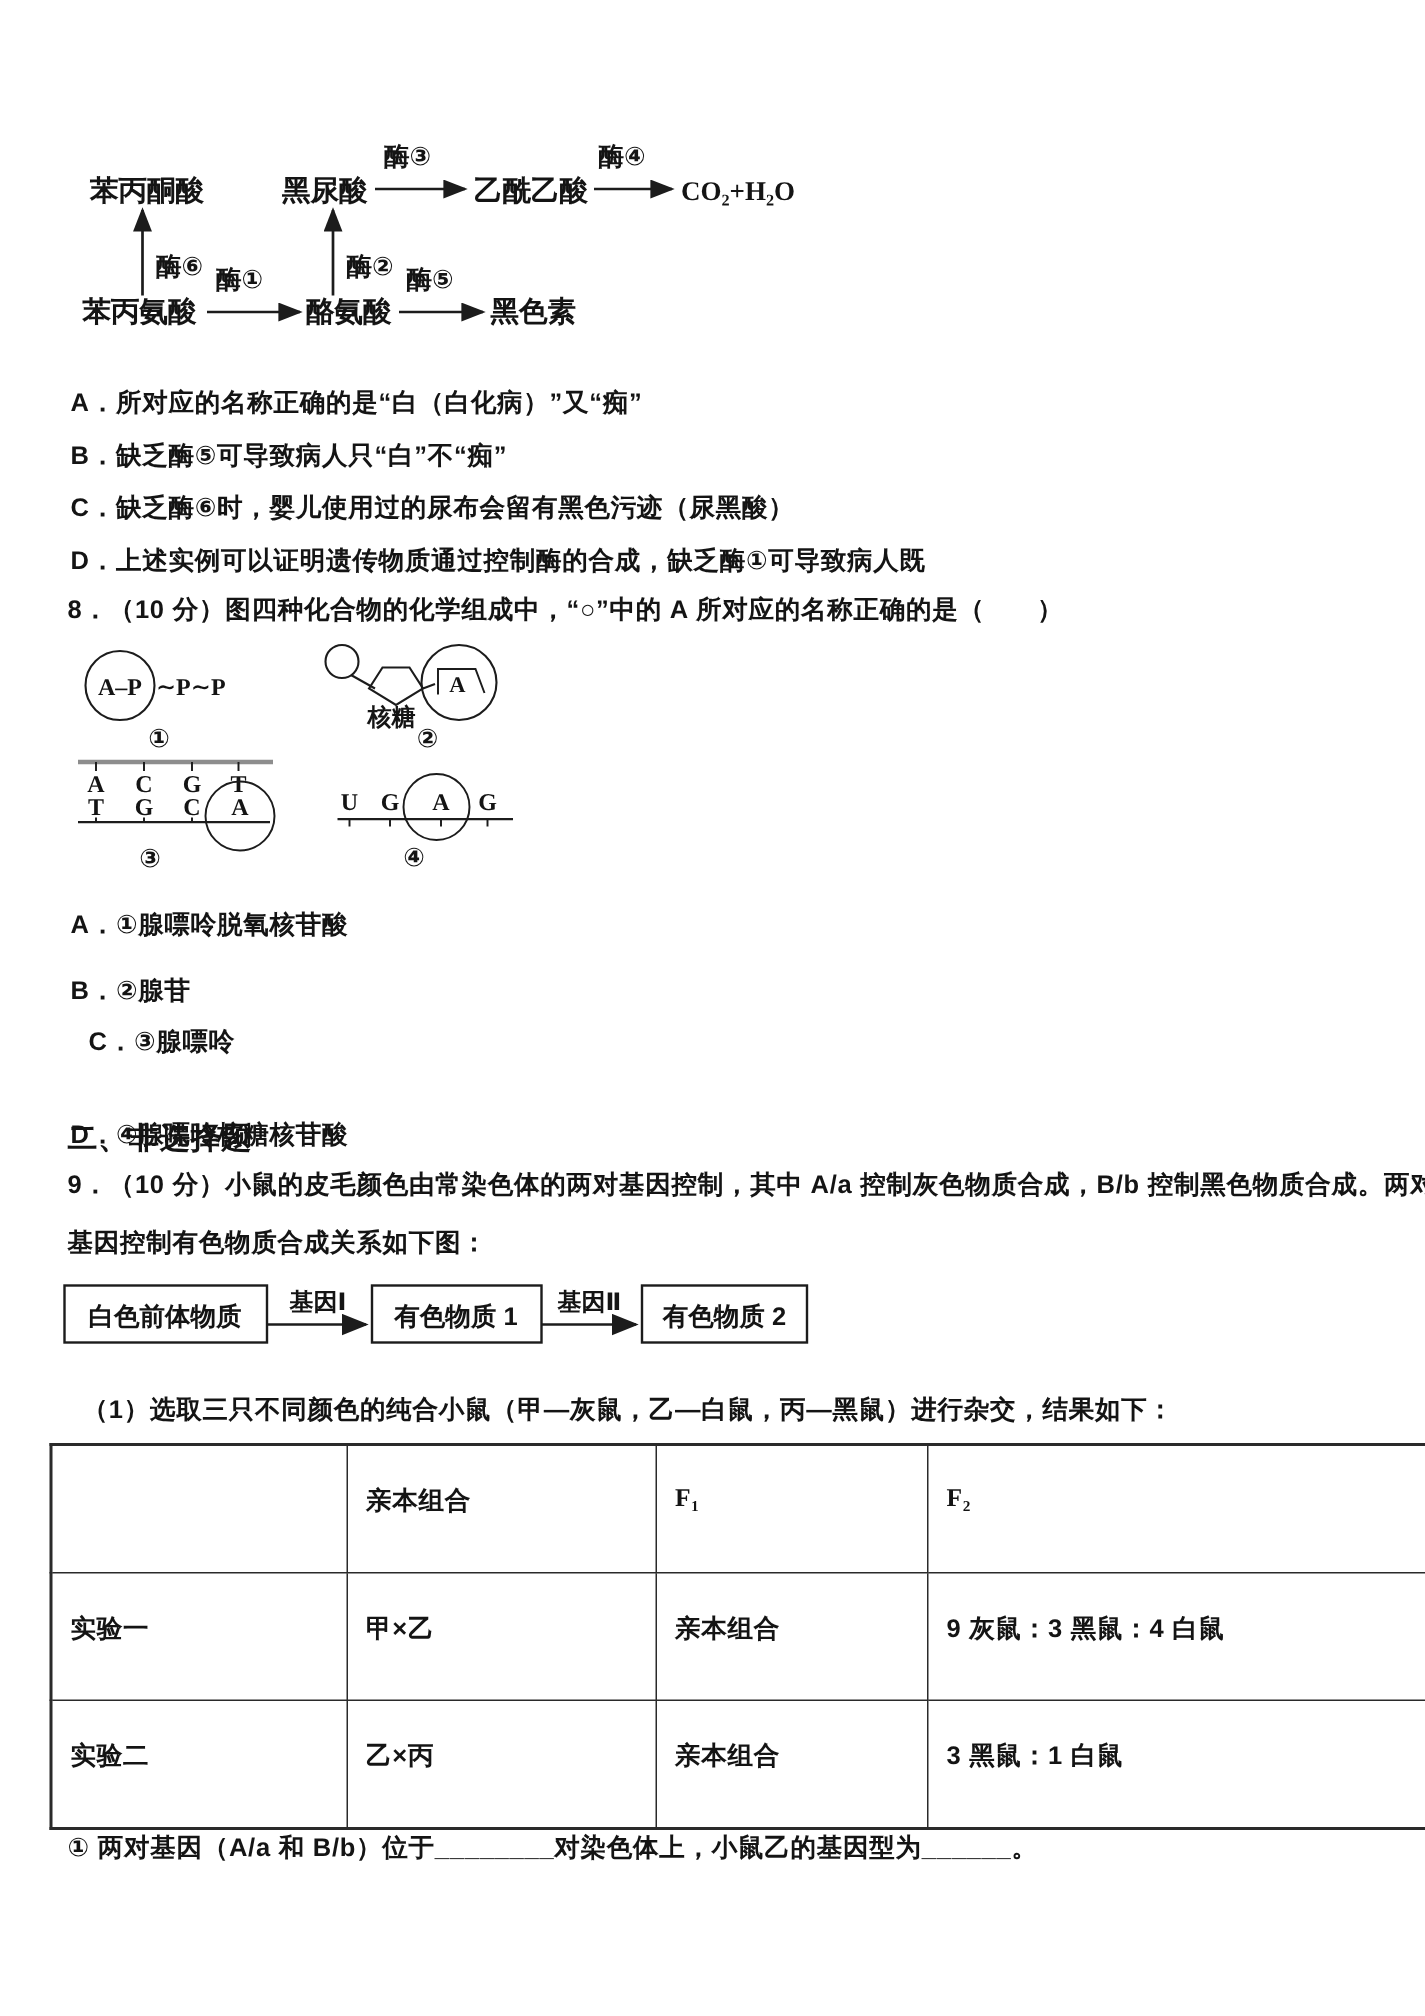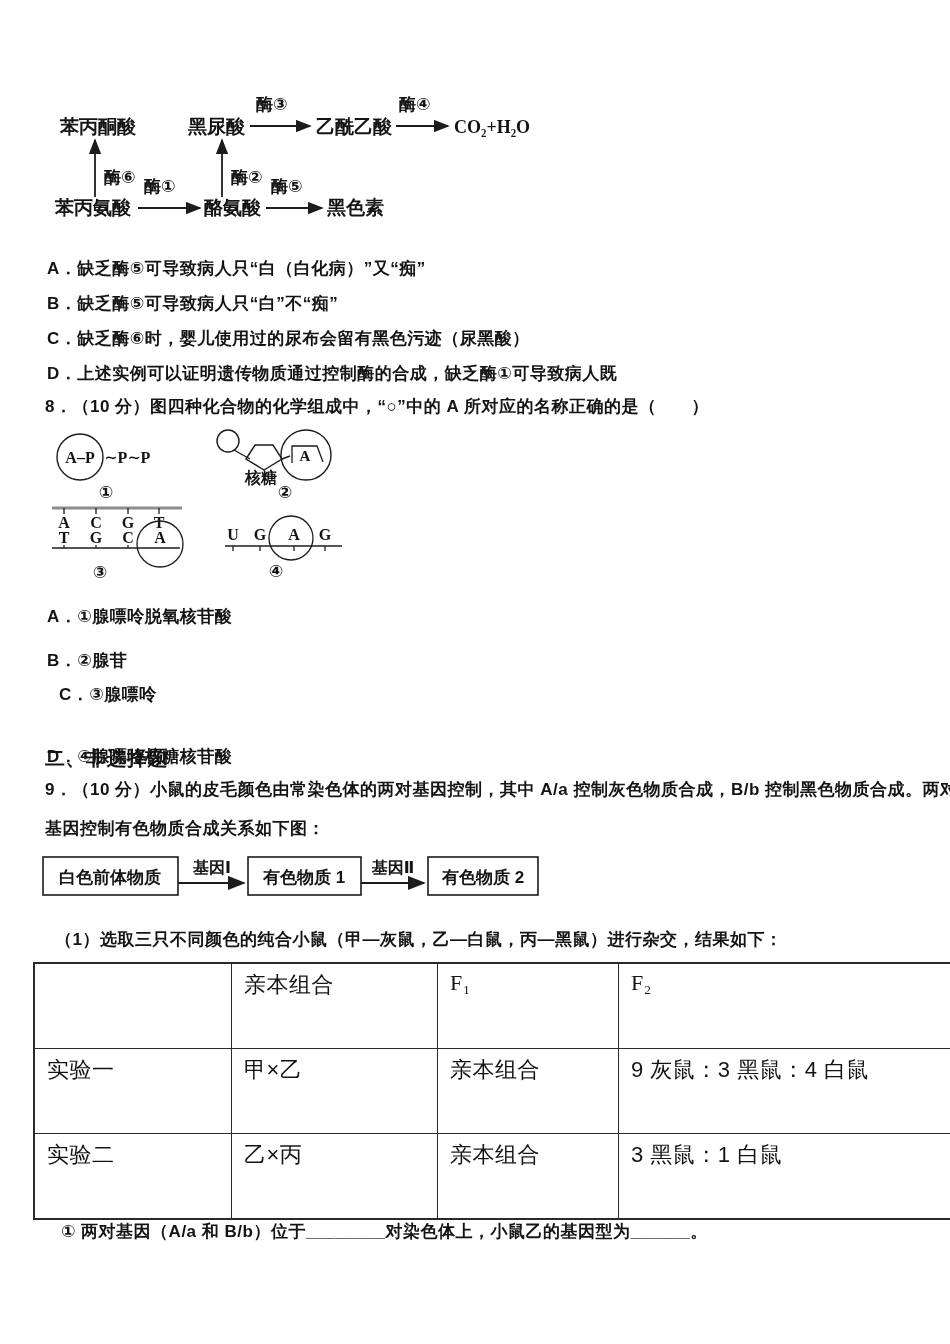--- a/index.html
+++ b/index.html
@@ -74,7 +74,7 @@
   <text class="svg-cn" x="277" y="119" font-size="19">黑色素</text>
 </svg>
 
-<div class="abs txt" style="left:47px;top:257px;">A．缺乏酶⑤可导致病人只“白（白化病）”又“痴”</div>
+<div class="abs txt" style="left:47px;top:257px;">A．所对应的名称正确的是“白（白化病）”又“痴”</div>
 <div class="abs txt" style="left:47px;top:292px;">B．缺乏酶⑤可导致病人只“白”不“痴”</div>
 <div class="abs txt" style="left:47px;top:327px;">C．缺乏酶⑥时，婴儿使用过的尿布会留有黑色污迹（尿黑酸）</div>
 <div class="abs txt" style="left:47px;top:362px;">D．上述实例可以证明遗传物质通过控制酶的合成，缺乏酶①可导致病人既</div>

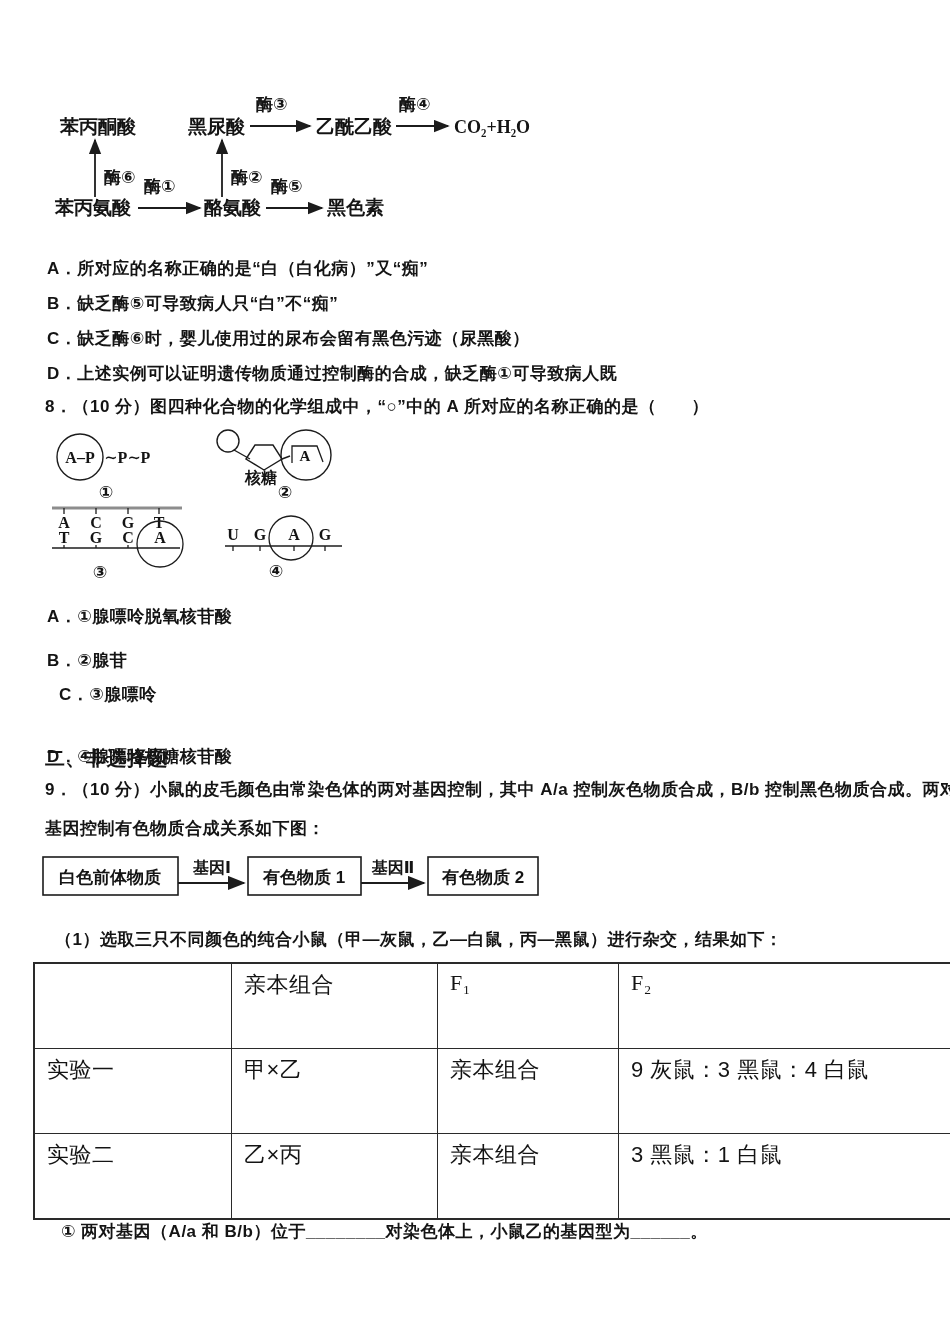--- a/index.html
+++ b/index.html
@@ -32,8 +32,8 @@
   table.cross td{
     border:1.5px solid #2a2a2a;
     vertical-align:top;
-    padding:6px 10px 0 12px;
-    font-size:22px;font-weight:400;
+    padding:25px 10px 0 12px;
+    font-size:17px;font-weight:700;
     letter-spacing:0.5px;
     overflow:hidden;
   }

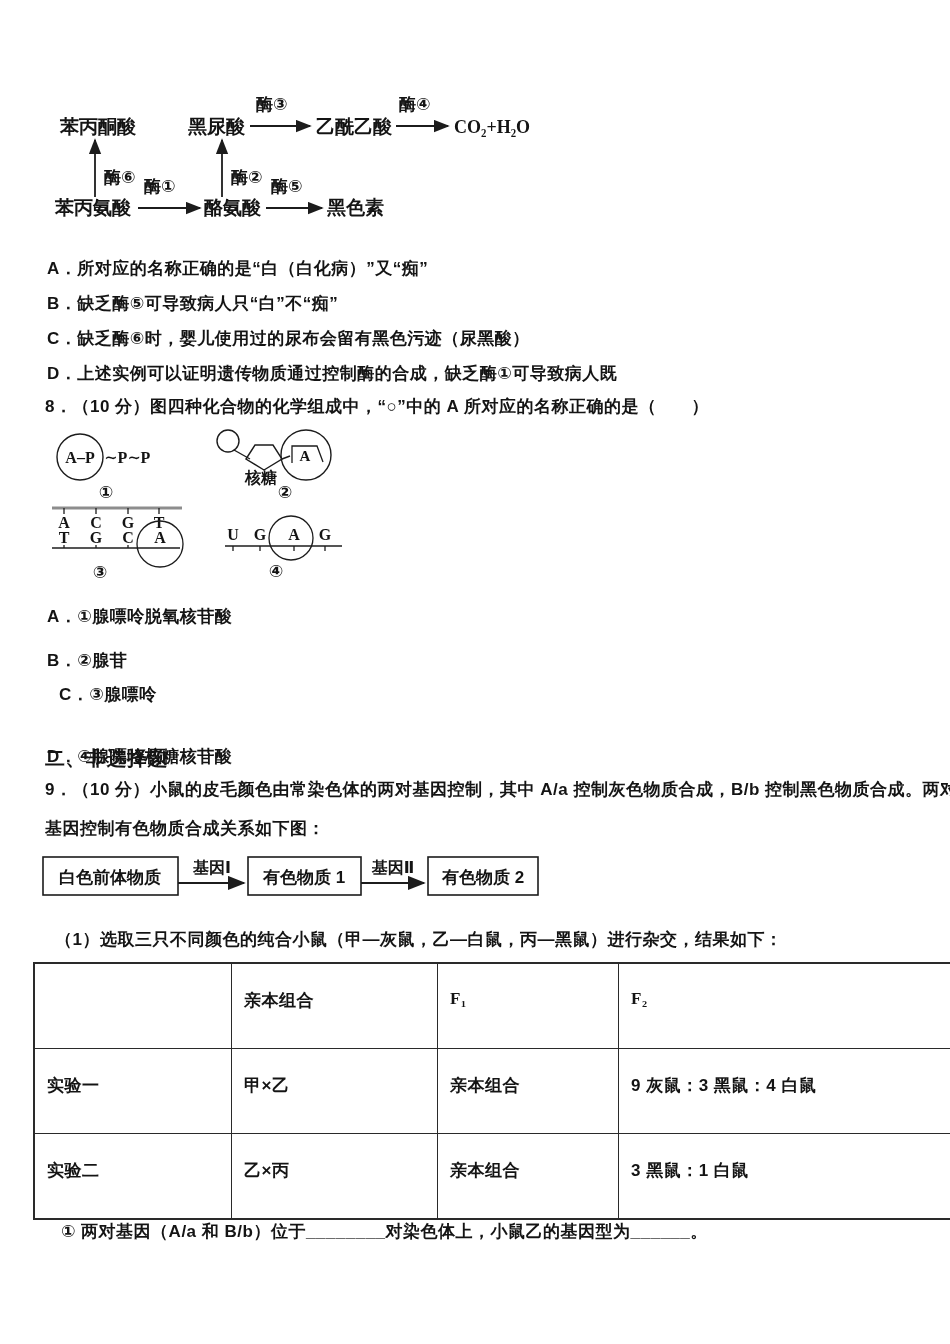--- a/index.html
+++ b/index.html
@@ -184,6 +184,6 @@
 </tbody>
   </table>
 
-<div class="abs txt" style="left:45px;top:1220px;margin-left:16px;">① 两对基因（A/a 和 B/b）位于________对染色体上，小鼠乙的基因型为______。</div>
+<div class="abs txt" style="left:45px;top:1220px;">① 两对基因（A/a 和 B/b）位于________对染色体上，小鼠乙的基因型为______。</div>
 
 </body></html>

